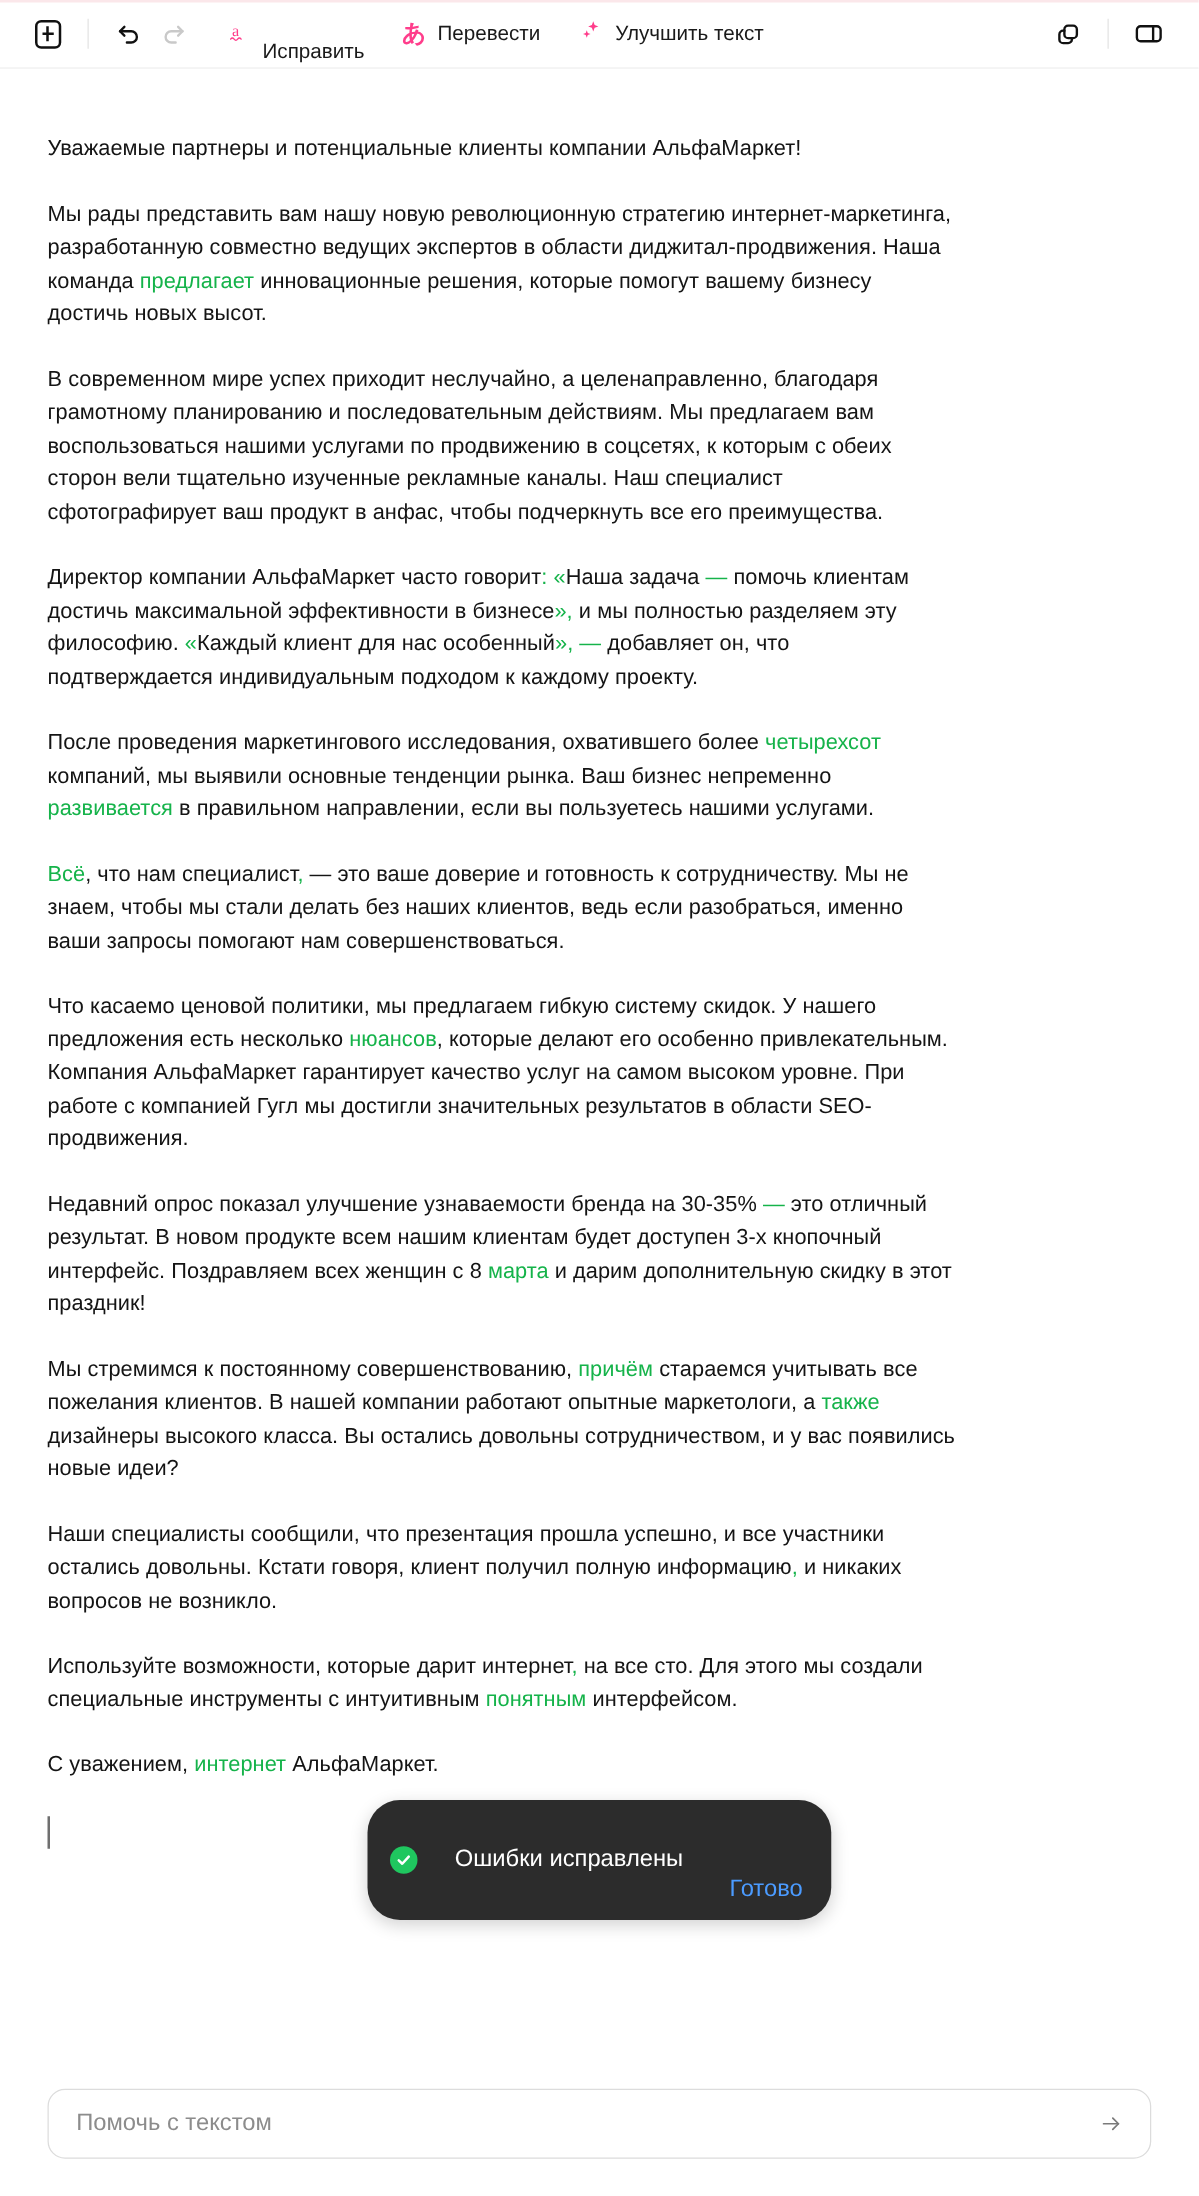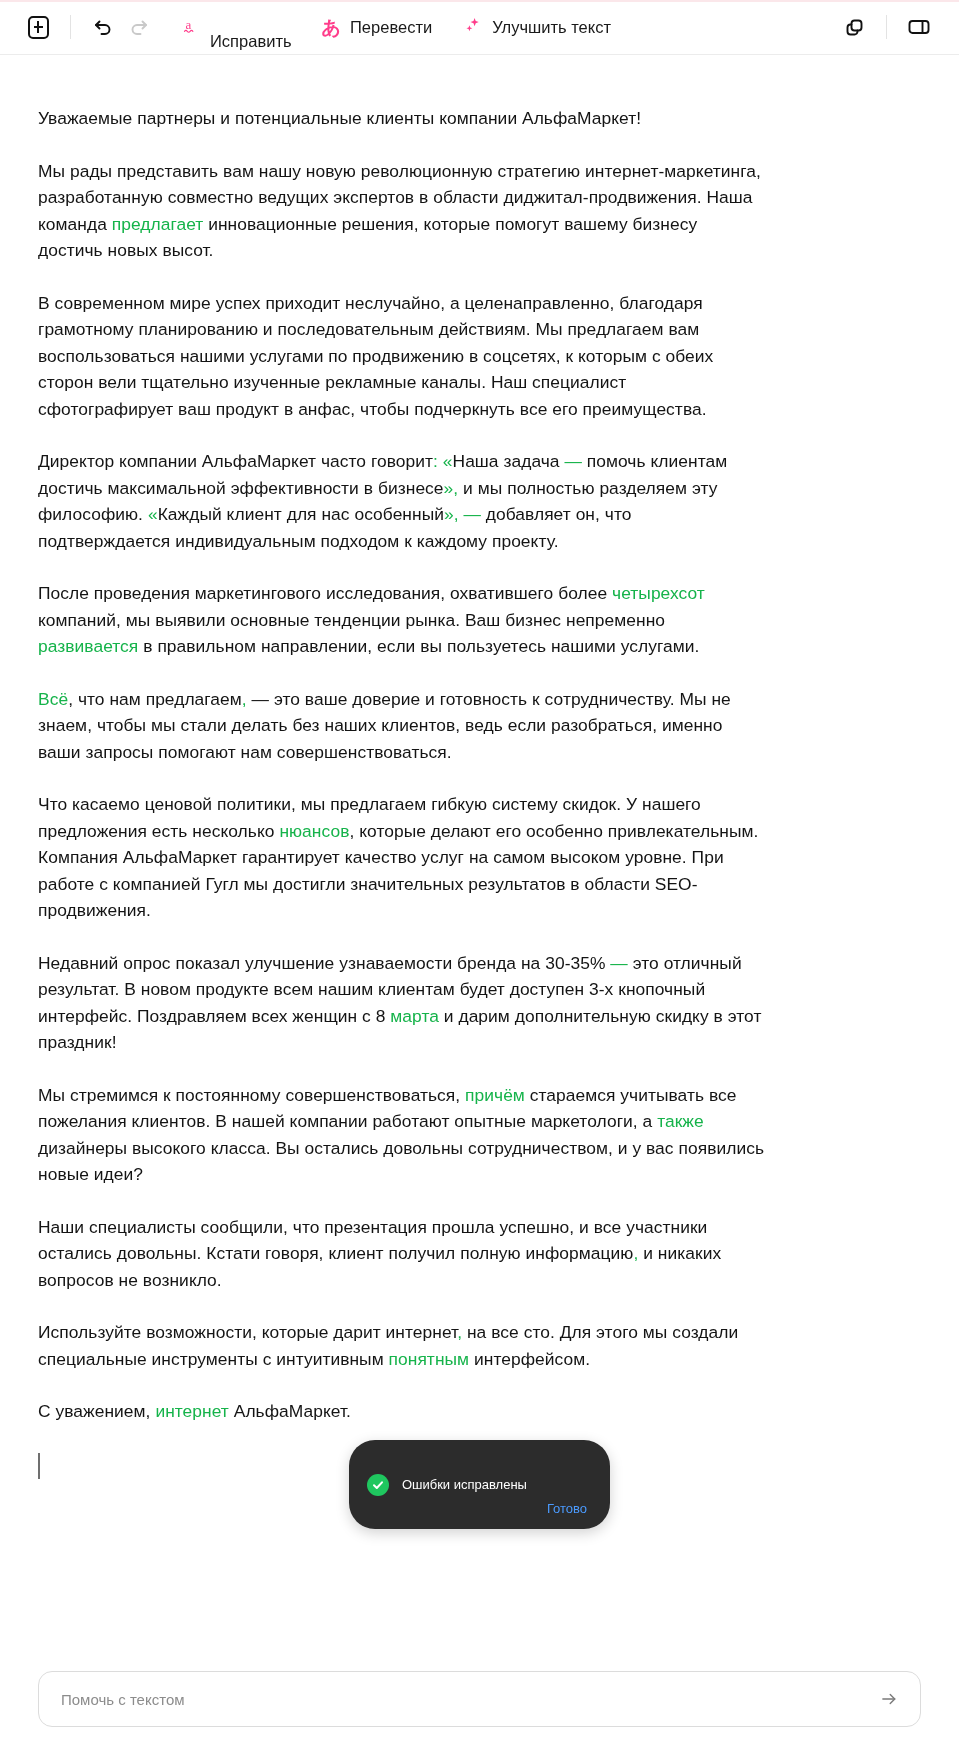--- a/index.html
+++ b/index.html
@@ -278,7 +278,7 @@
         <p><span>В современном мире успех приходит неслучайно, а целенаправленно, благодаря грамотному планированию и последовательным действиям. Мы предлагаем вам воспользоваться нашими услугами по продвижению в соцсетях, к которым с обеих сторон вели тщательно изученные рекламные каналы. Наш специалист сфотографирует ваш продукт в анфас, чтобы подчеркнуть все его преимущества.</span></p>
         <p><span>Директор компании АльфаМаркет часто говорит</span><span class="g">: «</span><span>Наша задача </span><span class="g">—</span><span> помочь клиентам достичь максимальной эффективности в бизнесе</span><span class="g">», </span><span>и мы полностью разделяем эту философию. </span><span class="g">«</span><span>Каждый клиент для нас особенный</span><span class="g">», —</span><span> добавляет он, что подтверждается индивидуальным подходом к каждому проекту.</span></p>
         <p><span>После проведения маркетингового исследования, охватившего более </span><span class="g">четырехсот</span><span> компаний, мы выявили основные тенденции рынка. Ваш бизнес непременно </span><span class="g">развивается</span><span> в правильном направлении, если вы пользуетесь нашими услугами.</span></p>
-        <p><span class="g">Всё</span><span>, что нам предлагаем</span><span class="g">,</span><span> — это ваше доверие и готовность к сотрудничеству. Мы не знаем, чтобы мы стали делать без наших клиентов, ведь если разобраться, именно ваши запросы помогают нам совершенствоваться.</span></p>
+        <p><span class="g">Всё</span><span>, что нам специалист</span><span class="g">,</span><span> — это ваше доверие и готовность к сотрудничеству. Мы не знаем, чтобы мы стали делать без наших клиентов, ведь если разобраться, именно ваши запросы помогают нам совершенствоваться.</span></p>
         <p><span>Что касаемо ценовой политики, мы предлагаем гибкую систему скидок. У нашего предложения есть несколько </span><span class="g">нюансов</span><span>, которые делают его особенно привлекательным. Компания АльфаМаркет гарантирует качество услуг на самом высоком уровне. При работе с компанией Гугл мы достигли значительных результатов в области SEO-продвижения.</span></p>
         <p><span>Недавний опрос показал улучшение узнаваемости бренда на 30-35% </span><span class="g">—</span><span> это отличный результат. В новом продукте всем нашим клиентам будет доступен 3-х кнопочный интерфейс. Поздравляем всех женщин с 8 </span><span class="g">марта</span><span> и дарим дополнительную скидку в этот праздник!</span></p>
         <p><span>Мы стремимся к постоянному совершенствоваться, </span><span class="g">причём</span><span> стараемся учитывать все пожелания клиентов. В нашей компании работают опытные маркетологи, а </span><span class="g">также</span><span> дизайнеры высокого класса. Вы остались довольны сотрудничеством, и у вас появились новые идеи?</span></p>

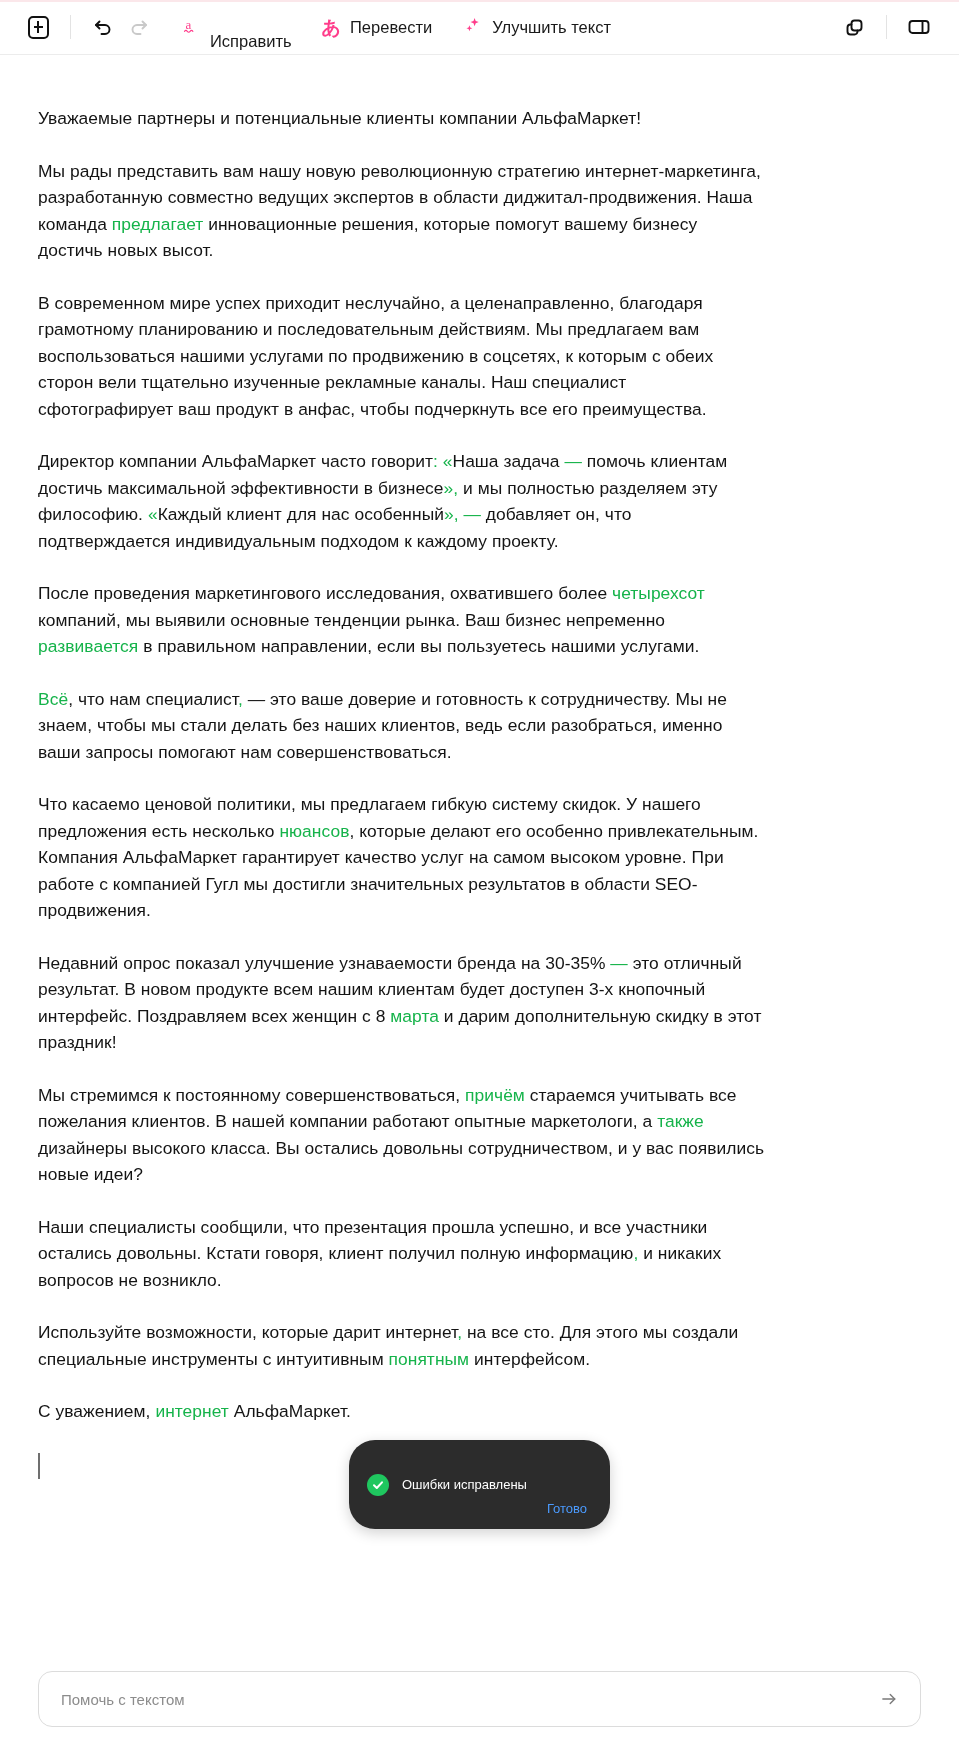--- a/index.html
+++ b/index.html
@@ -281,7 +281,7 @@
         <p><span class="g">Всё</span><span>, что нам специалист</span><span class="g">,</span><span> — это ваше доверие и готовность к сотрудничеству. Мы не знаем, чтобы мы стали делать без наших клиентов, ведь если разобраться, именно ваши запросы помогают нам совершенствоваться.</span></p>
         <p><span>Что касаемо ценовой политики, мы предлагаем гибкую систему скидок. У нашего предложения есть несколько </span><span class="g">нюансов</span><span>, которые делают его особенно привлекательным. Компания АльфаМаркет гарантирует качество услуг на самом высоком уровне. При работе с компанией Гугл мы достигли значительных результатов в области SEO-продвижения.</span></p>
         <p><span>Недавний опрос показал улучшение узнаваемости бренда на 30-35% </span><span class="g">—</span><span> это отличный результат. В новом продукте всем нашим клиентам будет доступен 3-х кнопочный интерфейс. Поздравляем всех женщин с 8 </span><span class="g">марта</span><span> и дарим дополнительную скидку в этот праздник!</span></p>
-        <p><span>Мы стремимся к постоянному совершенствоваться, </span><span class="g">причём</span><span> стараемся учитывать все пожелания клиентов. В нашей компании работают опытные маркетологи, а </span><span class="g">также</span><span> дизайнеры высокого класса. Вы остались довольны сотрудничеством, и у вас появились новые идеи?</span></p>
+        <p><span>Мы стремимся к постоянному совершенствованию, </span><span class="g">причём</span><span> стараемся учитывать все пожелания клиентов. В нашей компании работают опытные маркетологи, а </span><span class="g">также</span><span> дизайнеры высокого класса. Вы остались довольны сотрудничеством, и у вас появились новые идеи?</span></p>
         <p><span>Наши специалисты сообщили, что презентация прошла успешно, и все участники остались довольны. Кстати говоря, клиент получил полную информацию</span><span class="g">,</span><span> и никаких вопросов не возникло.</span></p>
         <p><span>Используйте возможности, которые дарит интернет</span><span class="g">,</span><span> на все сто. Для этого мы создали специальные инструменты с интуитивным </span><span class="g">понятным</span><span> интерфейсом.</span></p>
         <p><span>С уважением, </span><span class="g">интернет</span><span> АльфаМаркет.</span></p>

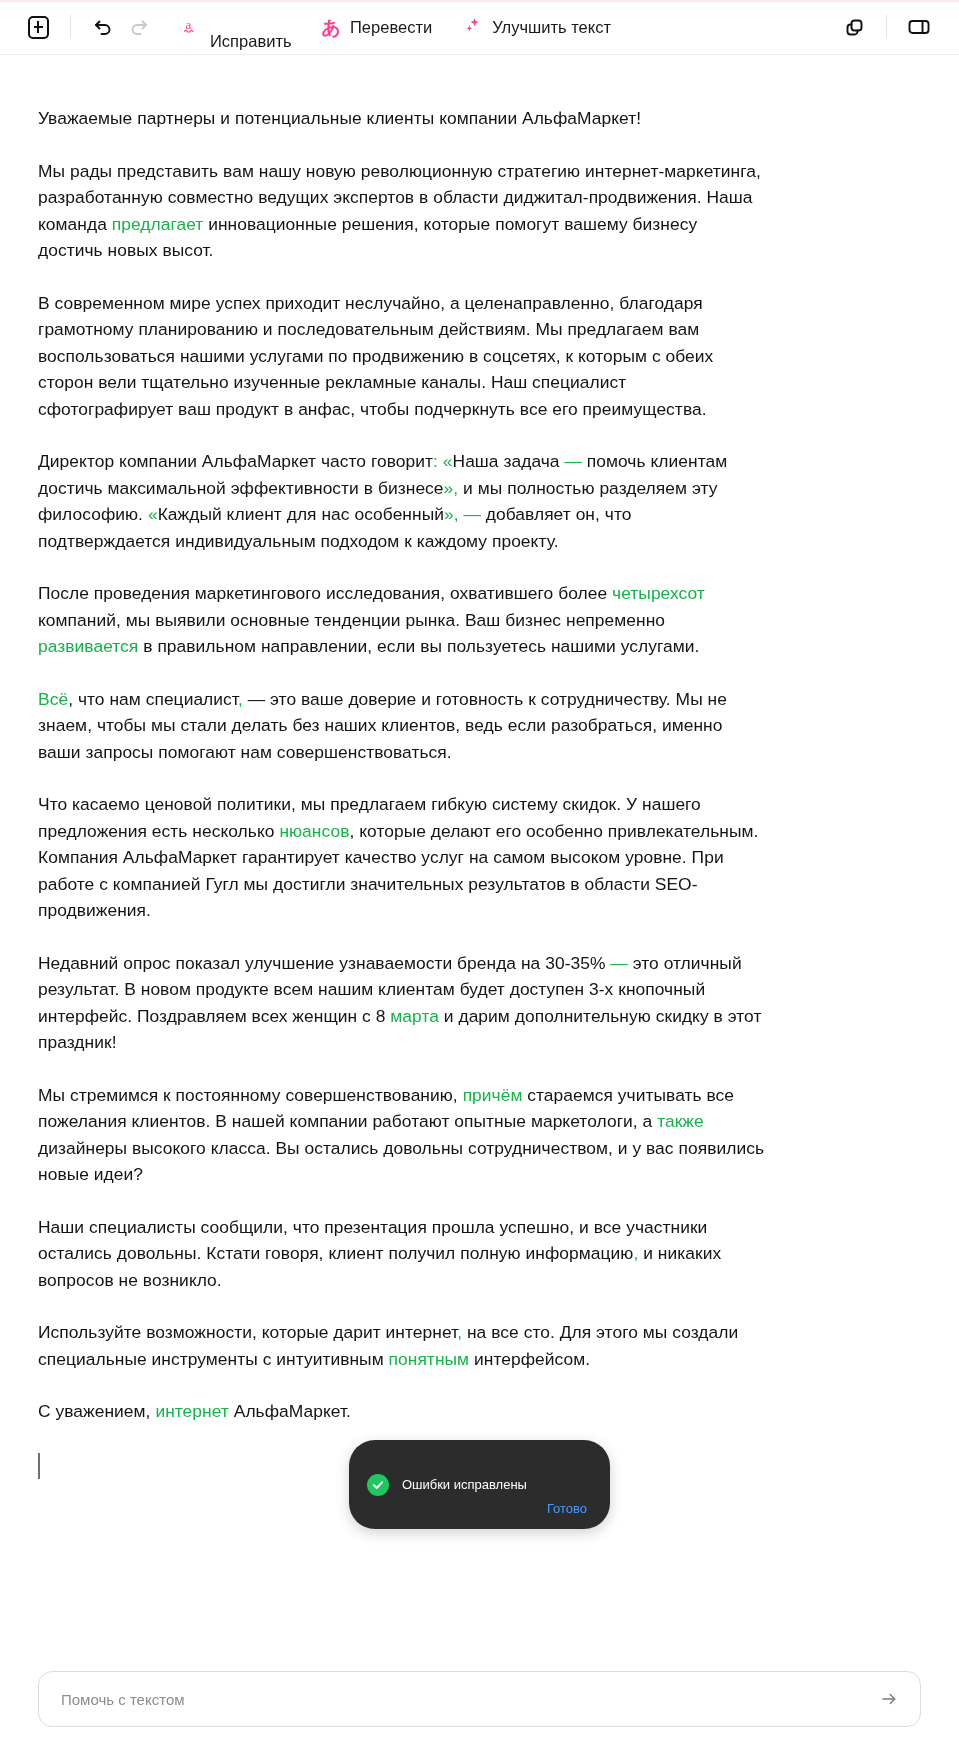--- a/index.html
+++ b/index.html
@@ -128,12 +128,12 @@
     pointer-events: auto;
     display: flex;
     align-items: center;
-    gap: 13px;
+    gap: 30px;
     background: #2c2c2c;
     color: #ffffff;
     border-radius: 26px;
     padding: 13px 23px 13px 18px;
-    font-size: 13px;
+    font-size: 19px;
     box-shadow: 0 4px 14px rgba(0,0,0,0.18);
   }
   .toast-check {

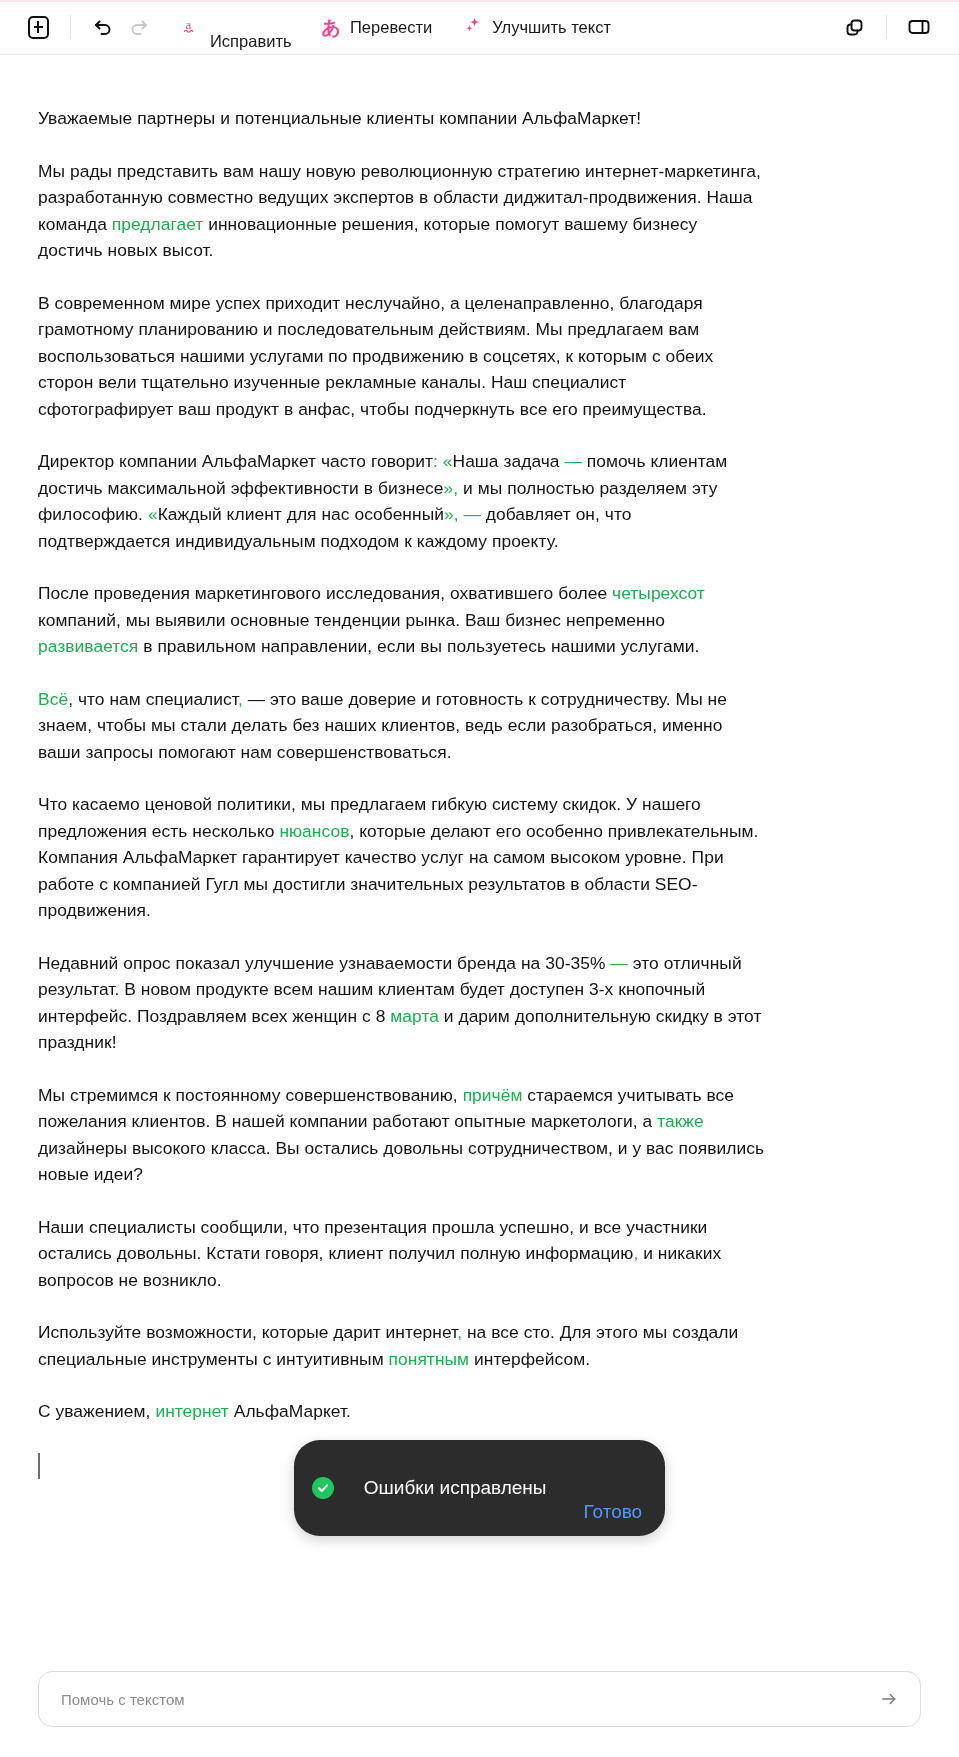--- a/index.html
+++ b/index.html
@@ -174,7 +174,7 @@
     flex: 1 1 auto;
     border: none;
     outline: none;
-    font-size: 15px;
+    font-size: 19px;
     color: #111;
     background: transparent;
     font-family: "Liberation Sans", sans-serif;

